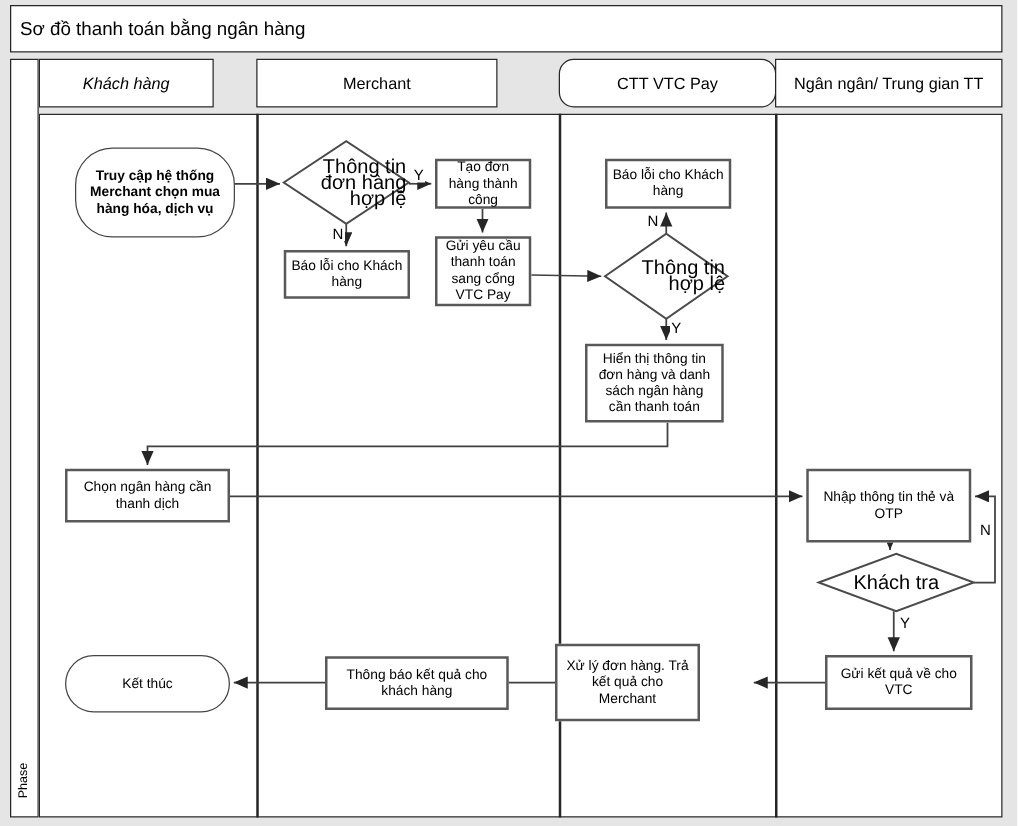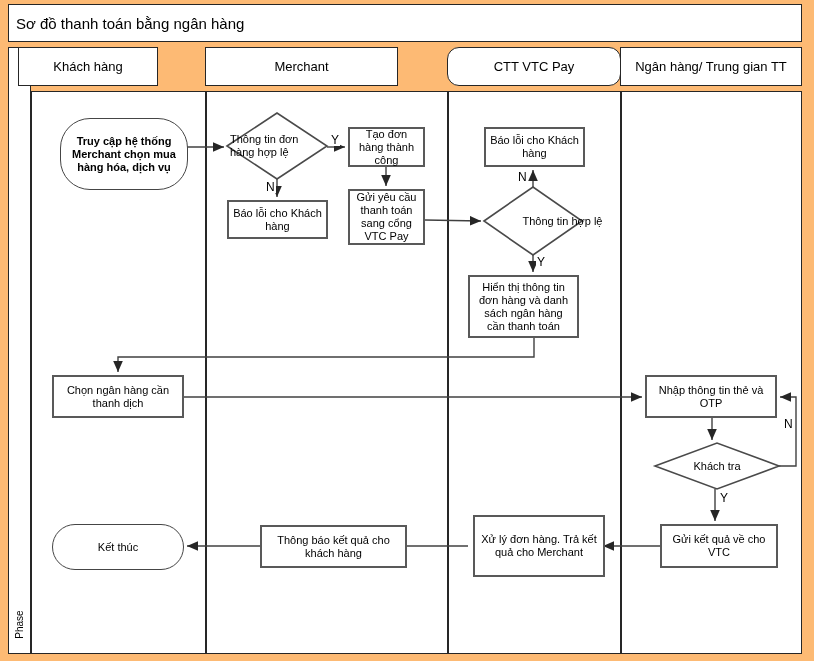--- a/index.html
+++ b/index.html
@@ -3,7 +3,7 @@
 <meta charset="utf-8">
 <style>
   html,body{margin:0;padding:0;background:#ffffff;}
-  .canvas{position:relative;width:814px;height:661px;background:#fdba74;
+  .canvas{position:relative;width:814px;height:661px;background:#e5e5e5;
           font-family:"Liberation Sans",sans-serif;color:#000;overflow:hidden;}
   
   .titlebar{position:absolute;left:8px;top:4px;width:794px;height:38px;

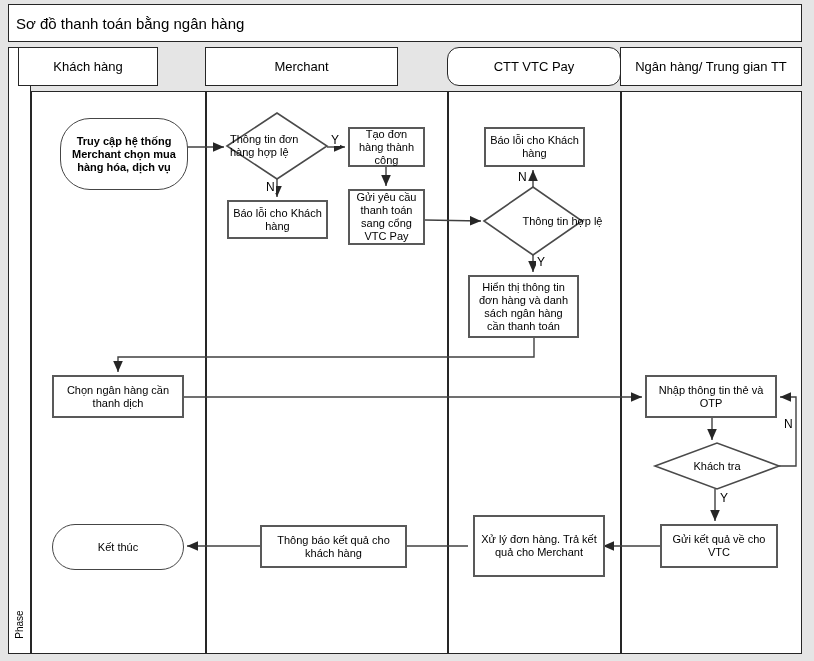--- a/index.html
+++ b/index.html
@@ -17,7 +17,7 @@
   .lane-header{position:absolute;top:47px;height:39px;border:1px solid #262626;
                box-sizing:border-box;display:flex;align-items:center;justify-content:center;
                font-size:13px;background:#fff;}
-  .lh1{left:18px;width:140px;} .lh2{left:205px;width:193px;}
+  .lh1{left:31px;width:140px;font-style:italic;} .lh2{left:205px;width:193px;}
   .lh3{left:447px;width:174px;border-radius:12px;} .lh4{left:620px;width:182px;}
   .lane-body{position:absolute;left:31px;top:91px;width:771px;height:563px;
              border:1px solid #262626;box-sizing:border-box;background:#fff;}

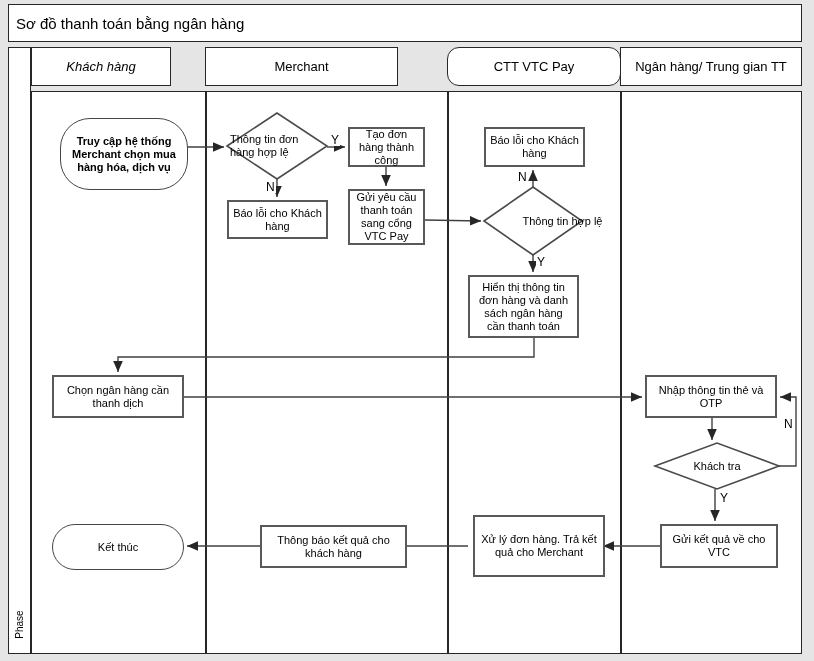--- a/index.html
+++ b/index.html
@@ -76,7 +76,7 @@
     <span>CTT VTC Pay</span>
   </div>
   <div class="lane-header lh4">
-    <span>Ngân hàng/ Trung gian TT</span>
+    <span>Ngân ngân/ Trung gian TT</span>
   </div>
   <div class="lane-body"></div>
   <div class="lane-sep sep1"></div>

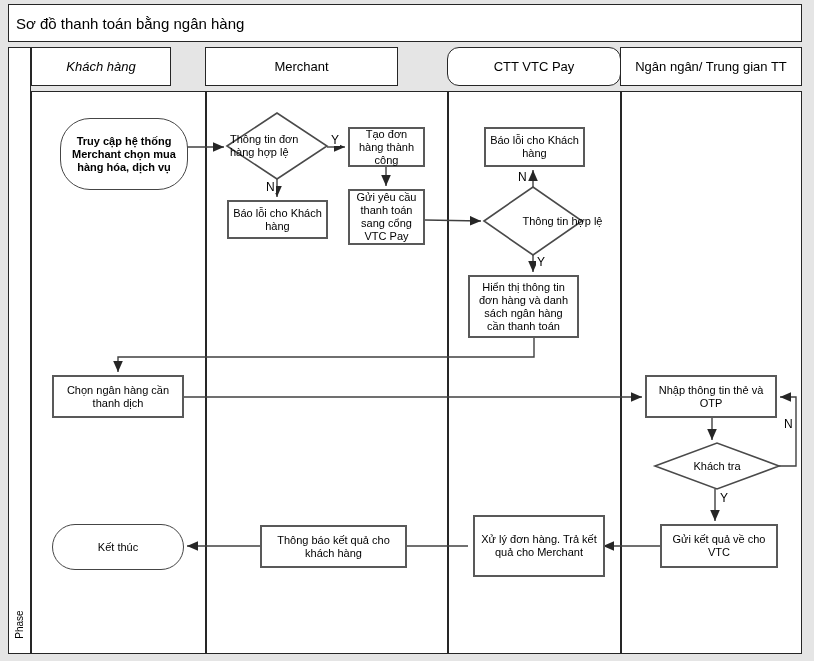--- a/index.html
+++ b/index.html
@@ -31,7 +31,7 @@
         font-size:11px;line-height:13px;padding:2px 4px;z-index:3;}
   .terminator{border:1.5px solid #454545;border-radius:30px;}
   .dtext{position:absolute;display:flex;align-items:center;justify-content:center;
-         text-align:left;font-size:11px;line-height:13px;z-index:3;}
+         text-align:right;font-size:16px;line-height:13px;z-index:3;}
   .yn{position:absolute;font-size:12px;line-height:12px;background:#fff;
       padding:0 1px;z-index:4;}
   

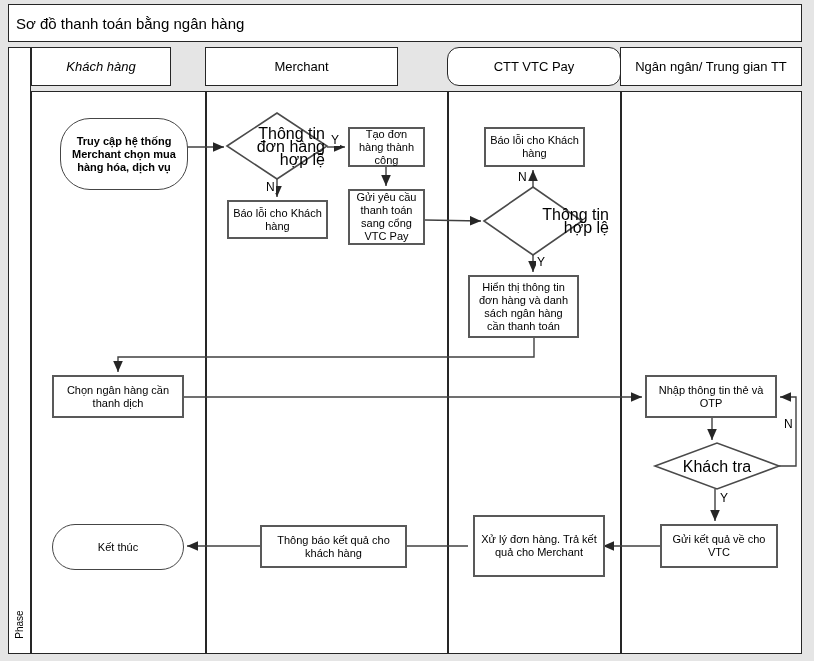--- a/index.html
+++ b/index.html
@@ -48,7 +48,7 @@
   .n-notify{left:260px;top:525px;width:147px;height:43px;}
   .n-end{left:52px;top:524px;width:132px;height:46px;}
   .dt1{left:230px;top:123px;width:95px;height:46px;}
-  .dt2{left:487px;top:199px;width:93px;height:44px;margin-left:29px;}
+  .dt2{left:487px;top:199px;width:93px;height:44px;}
   .dt3{left:663px;top:455px;width:108px;height:22px;}
   .y1{left:330px;top:134px;} .n1{left:265px;top:181px;}
   .n2{left:517px;top:171px;} .y2{left:536px;top:256px;}

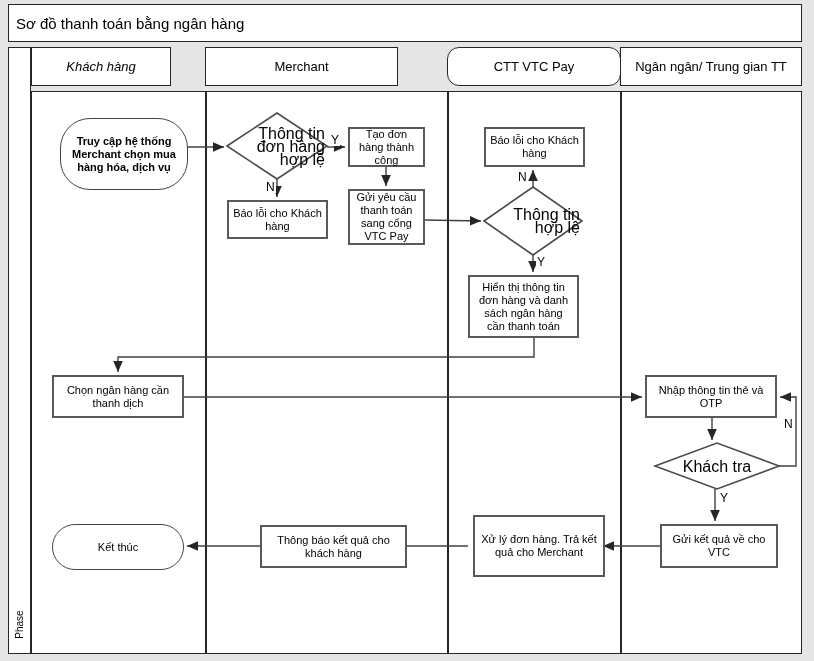--- a/index.html
+++ b/index.html
@@ -42,7 +42,7 @@
   .n-verr{left:484px;top:127px;width:101px;height:40px;}
   .n-show{left:468px;top:275px;width:111px;height:63px;}
   .n-choose{left:52px;top:375px;width:132px;height:43px;}
-  .n-card{left:645px;top:375px;width:132px;height:43px;}
+  .n-card{left:645px;top:375px;width:132px;height:59px;}
   .n-result{left:660px;top:524px;width:118px;height:44px;}
   .n-process{left:473px;top:515px;width:132px;height:62px;}
   .n-notify{left:260px;top:525px;width:147px;height:43px;}

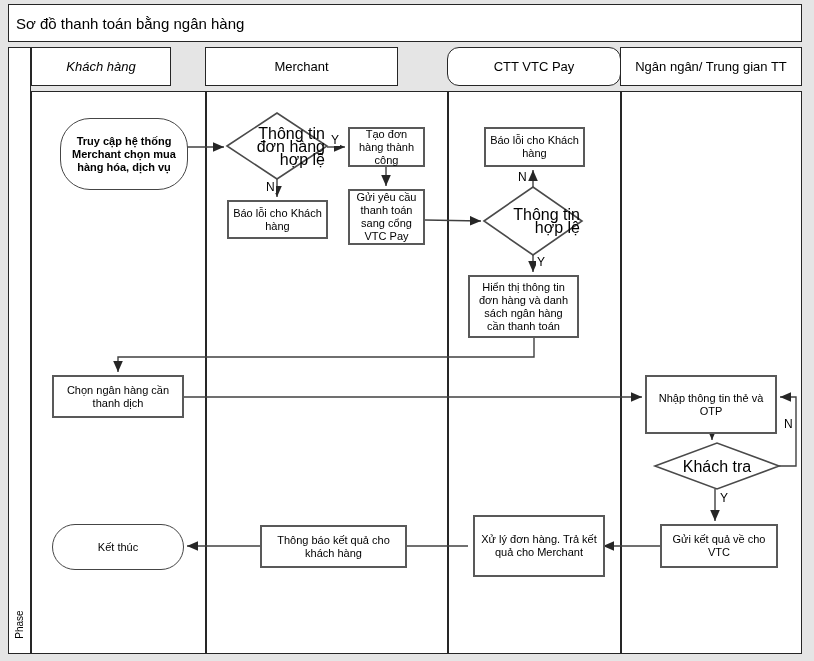--- a/index.html
+++ b/index.html
@@ -44,7 +44,7 @@
   .n-choose{left:52px;top:375px;width:132px;height:43px;}
   .n-card{left:645px;top:375px;width:132px;height:59px;}
   .n-result{left:660px;top:524px;width:118px;height:44px;}
-  .n-process{left:473px;top:515px;width:132px;height:62px;}
+  .n-process{left:444px;top:515px;width:116px;height:62px;}
   .n-notify{left:260px;top:525px;width:147px;height:43px;}
   .n-end{left:52px;top:524px;width:132px;height:46px;}
   .dt1{left:230px;top:123px;width:95px;height:46px;}

